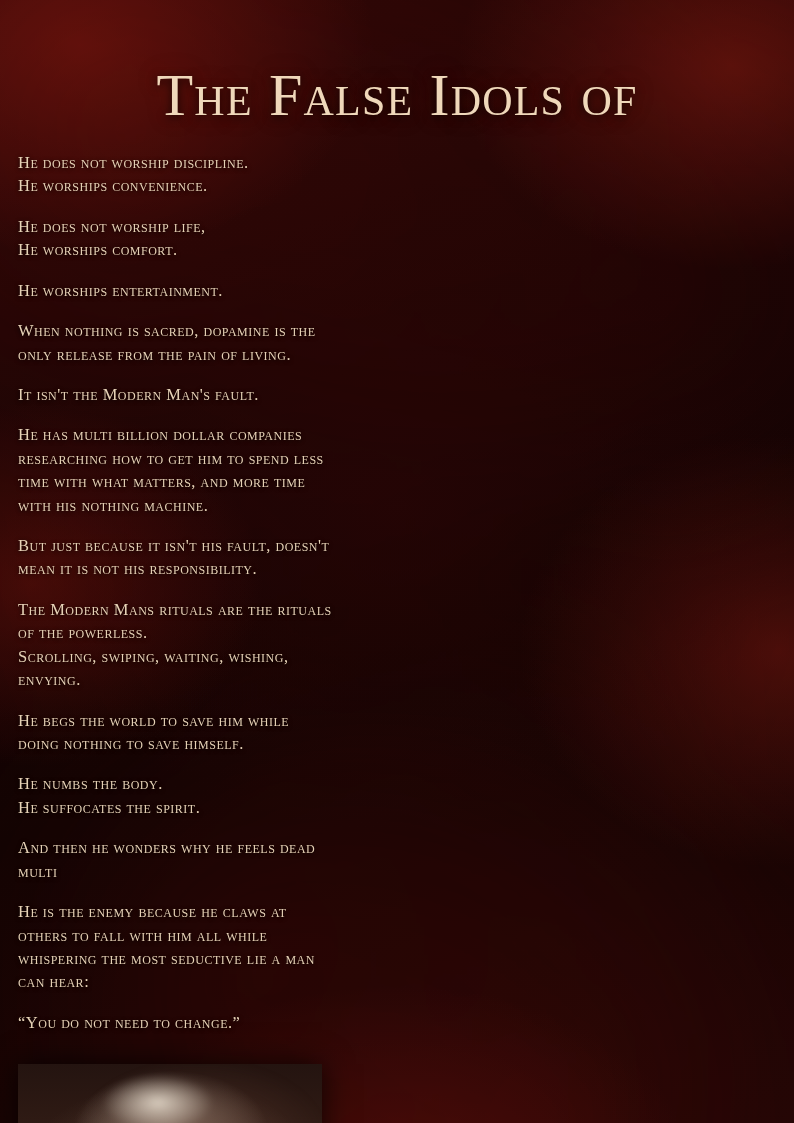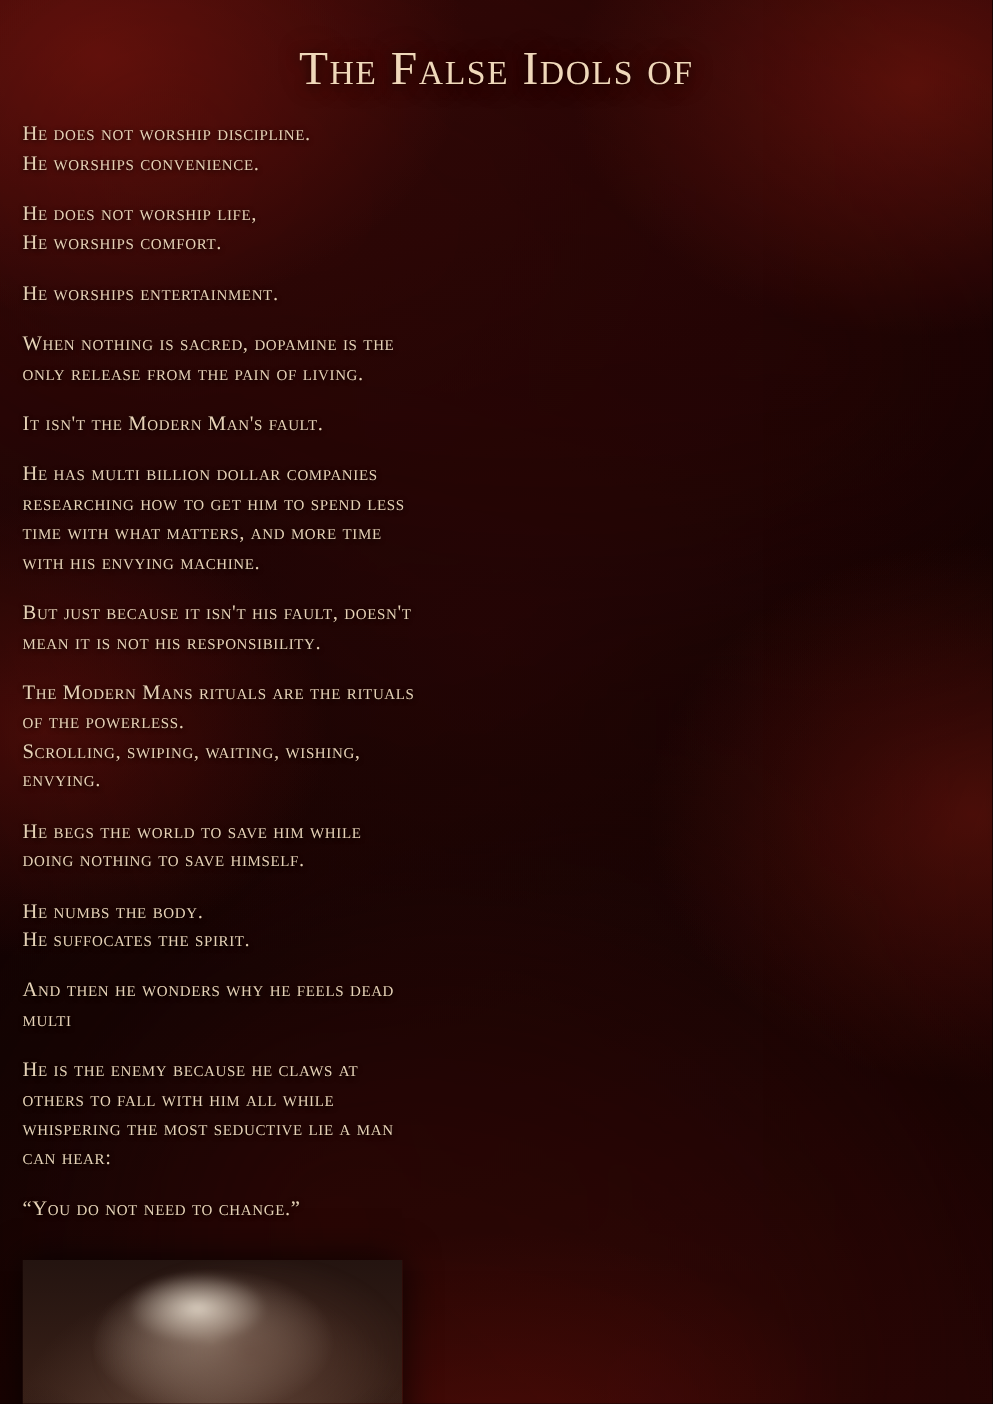--- a/index.html
+++ b/index.html
@@ -54,11 +54,12 @@
     text-align: center;
     padding-top: 28px;
     color: #efd8ba;
-    font-size: 38px;
+    font-size: 60px;
     line-height: 1.45;
     letter-spacing: 1.2px;
     font-variant: small-caps;
     text-shadow: 0 2px 10px rgba(0,0,0,0.8), 0 0 22px rgba(120,30,12,0.35);
+    margin-top: 24px;
   }
   .title-line { display: block; }
 

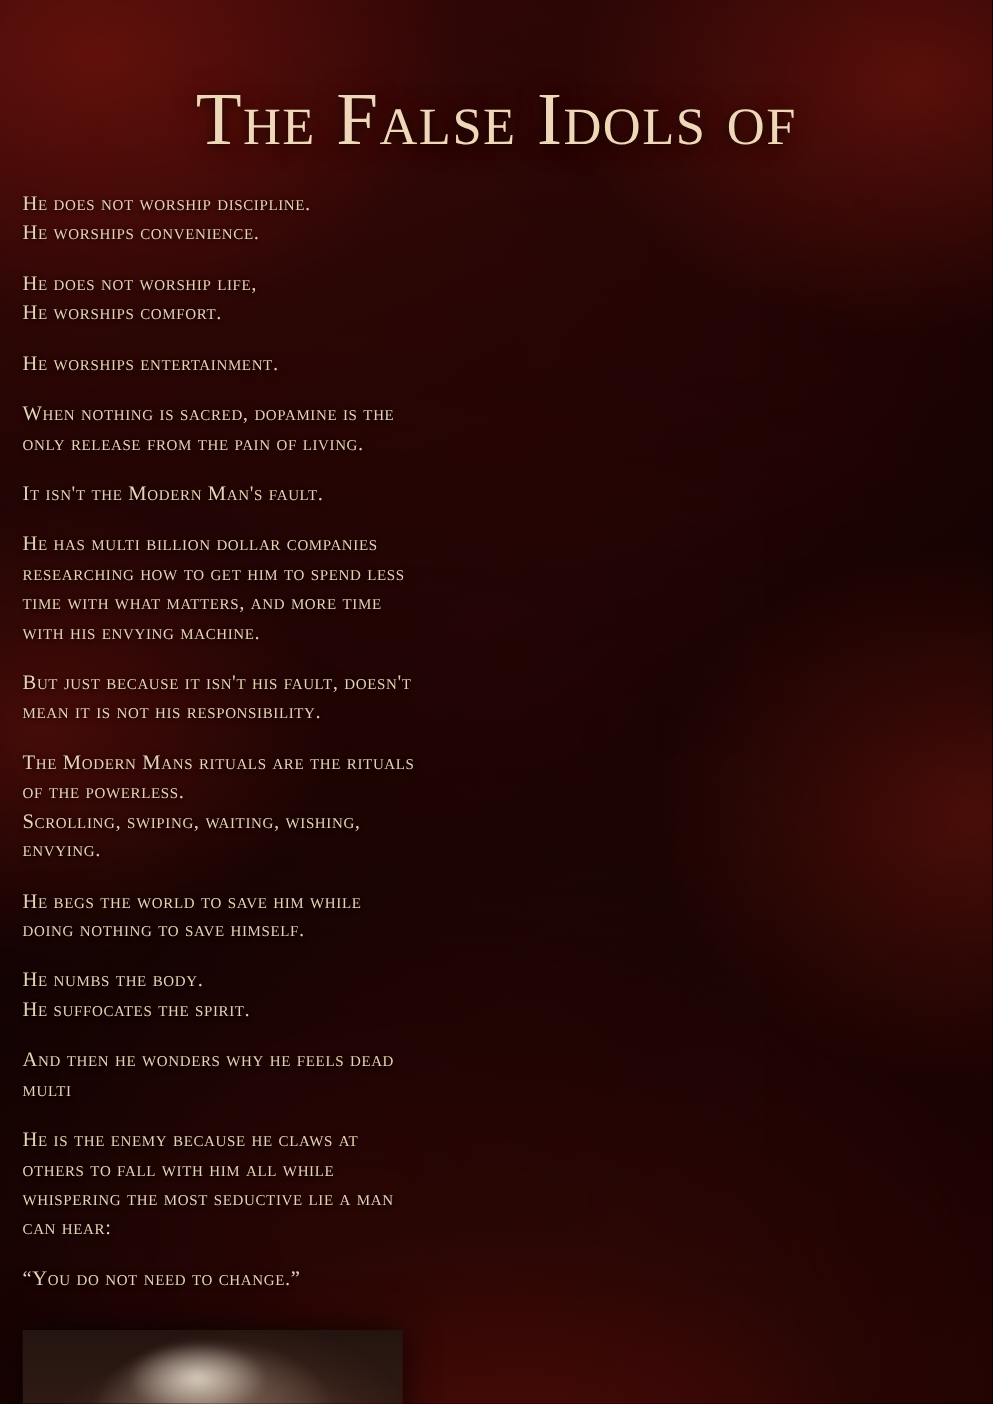--- a/index.html
+++ b/index.html
@@ -290,7 +290,7 @@
           <span class="ln">He has multi billion dollar companies</span>
           <span class="ln">researching how to get him to spend less</span>
           <span class="ln">time with what matters, and more time</span>
-          <span class="ln">with his envying machine.</span>
+          <span class="ln">with his nothing machine.</span>
         </p>
 
         <p class="para">

